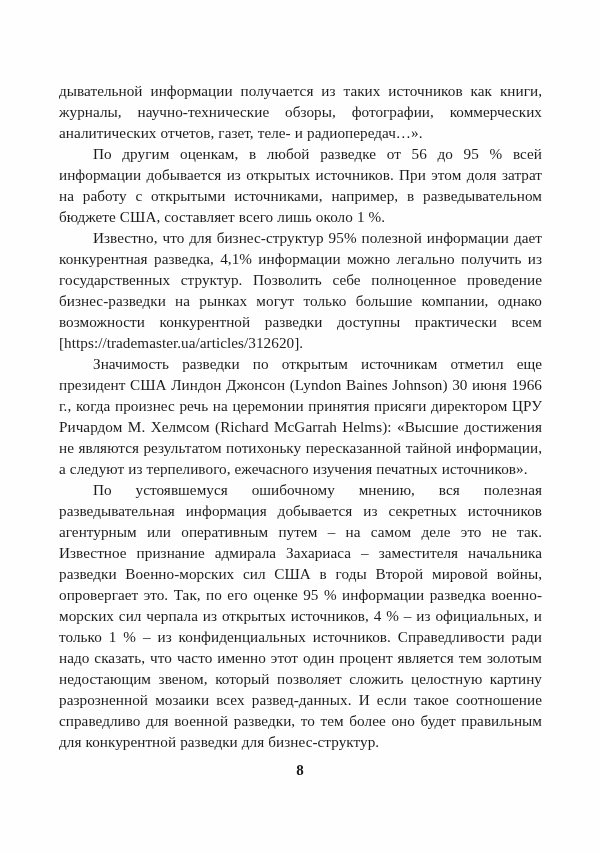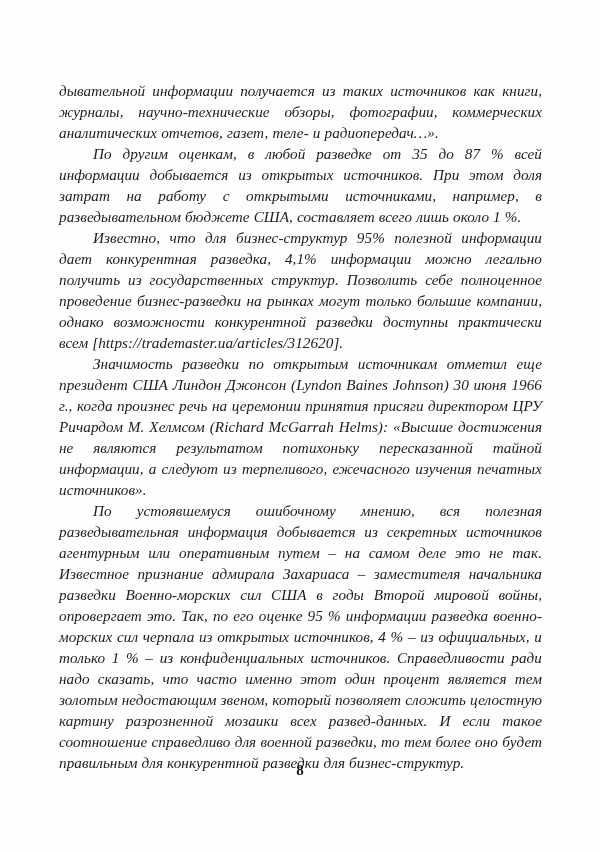--- a/index.html
+++ b/index.html
@@ -26,7 +26,6 @@
     left: 59px;
     top: 80px;
     width: 483px;
-    font-style: italic;
   }
   .para {
     margin: 0;

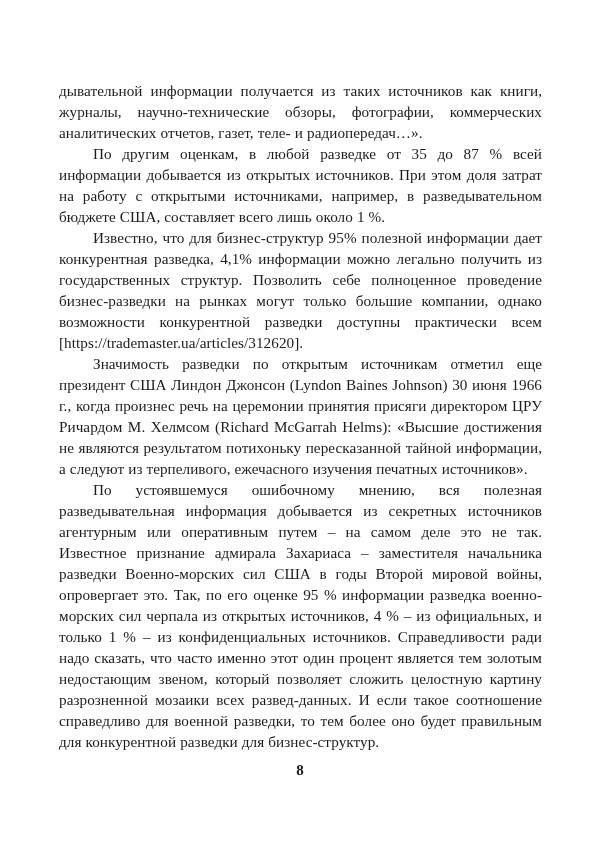--- a/index.html
+++ b/index.html
@@ -60,7 +60,7 @@
 
   <div class="text-block">
     <p class="para no-indent">дывательной информации получается из таких источников как книги, журналы, научно-технические обзоры, фотографии, коммерческих аналитических отчетов, газет, теле- и радиопередач…».</p>
-    <p class="para">По другим оценкам, в любой разведке от 35 до 87 % всей информации добывается из открытых источников. При этом доля затрат на работу с открытыми источниками, например, в разведывательном бюджете США, составляет всего лишь около 1 %.</p>
+    <p class="para">По другим оценкам, в любой разведке от 56 до 95 % всей информации добывается из открытых источников. При этом доля затрат на работу с открытыми источниками, например, в разведывательном бюджете США, составляет всего лишь около 1 %.</p>
     <p class="para">Известно, что для бизнес-структур 95% полезной информации дает конкурентная разведка, 4,1% информации можно легально получить из государственных структур. Позволить себе полноценное проведение бизнес-разведки на рынках могут только большие компании, однако возможности конкурентной разведки доступны практически всем [https://trademaster.ua/articles/312620].</p>
     <p class="para">Значимость разведки по открытым источникам отметил еще президент США Линдон Джонсон (Lyndon Baines Johnson) 30 июня 1966 г., когда произнес речь на церемонии принятия присяги директором ЦРУ Ричардом М. Хелмсом (Richard McGarrah Helms): «Высшие достижения не являются результатом потихоньку пересказанной тайной информации, а следуют из терпеливого, ежечасного изучения печатных источников».</p>
     <p class="para">По устоявшемуся ошибочному мнению, вся полезная разведывательная информация добывается из секретных источников агентурным или оперативным путем – на самом деле это не так. Известное признание адмирала Захариаса – заместителя начальника разведки Военно-морских сил США в годы Второй мировой войны, опровергает это. Так, по его оценке 95 % информации разведка военно-морских сил черпала из открытых источников, 4 % – из официальных, и только 1 % – из конфиденциальных источников. Справедливости ради надо сказать, что часто именно этот один процент является тем золотым недостающим звеном, который позволяет сложить целостную картину разрозненной мозаики всех развед-данных. И если такое соотношение справедливо для военной разведки, то тем более оно будет правильным для конкурентной разведки для бизнес-структур.</p>

